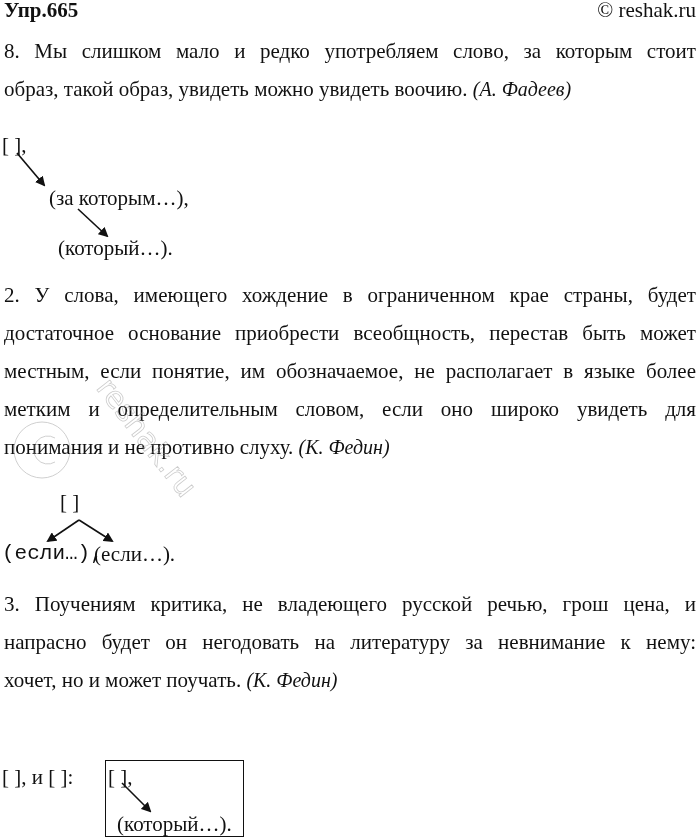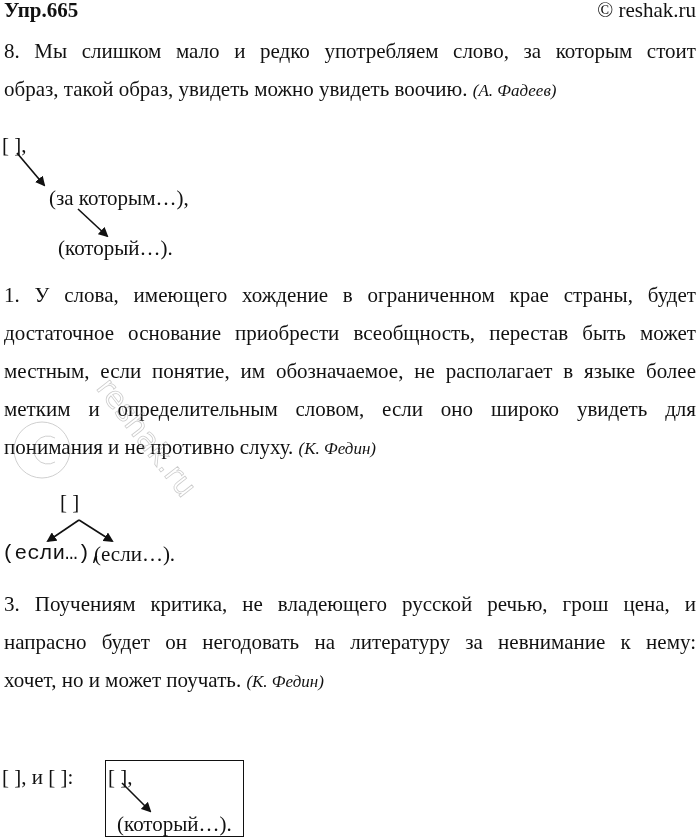--- a/index.html
+++ b/index.html
@@ -16,7 +16,7 @@
     font-size: 21px; line-height: 38px; text-align: justify;
     text-align-last: left;
   }
-  .para .author { font-style: italic; font-size: 17px; }
+  .para .author { font-style: italic; font-size: 20px; }
   .line { display: block; text-align: justify; text-align-last: justify; }
   .line.last { text-align-last: left; }
   .scheme { font-size: 21px; }

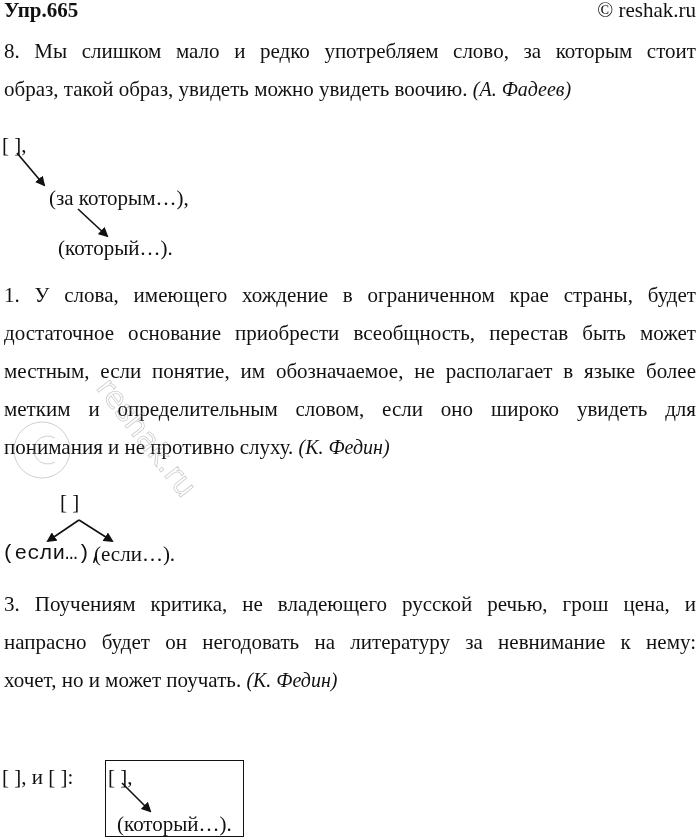--- a/index.html
+++ b/index.html
@@ -42,7 +42,7 @@
 <div class="abs scheme" style="left:58px; top:236px;">(который…).</div>
 
 <div class="para" style="top:276px;">
-  <span class="line">1. У слова, имеющего хождение в ограниченном крае страны, будет</span>
+  <span class="line">2. У слова, имеющего хождение в ограниченном крае страны, будет</span>
   <span class="line">достаточное основание приобрести всеобщность, перестав быть может</span>
   <span class="line">местным, если понятие, им обозначаемое, не располагает в языке более</span>
   <span class="line">метким и определительным словом, если оно широко увидеть для</span>

